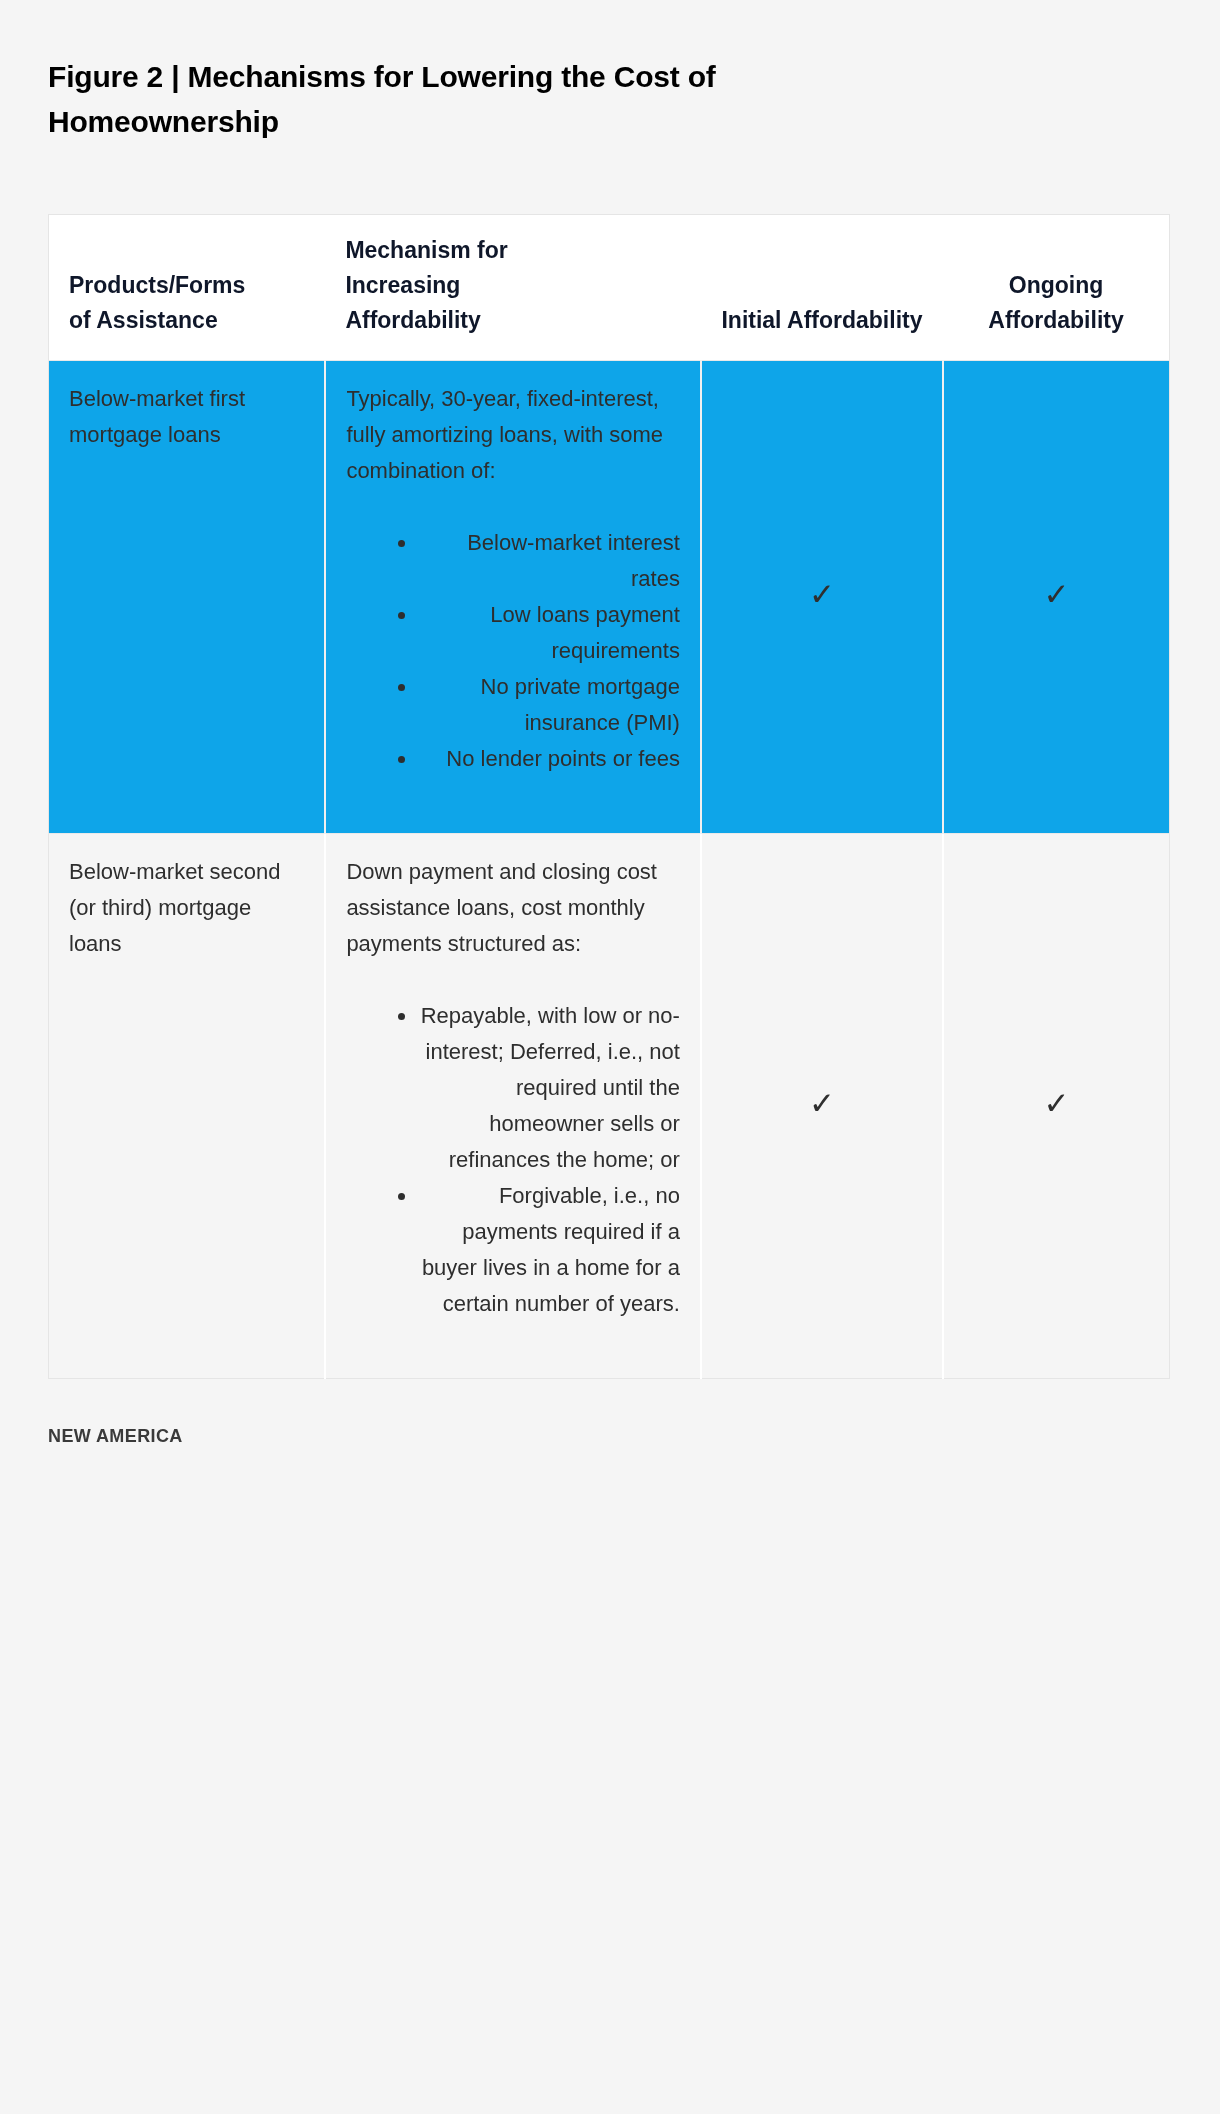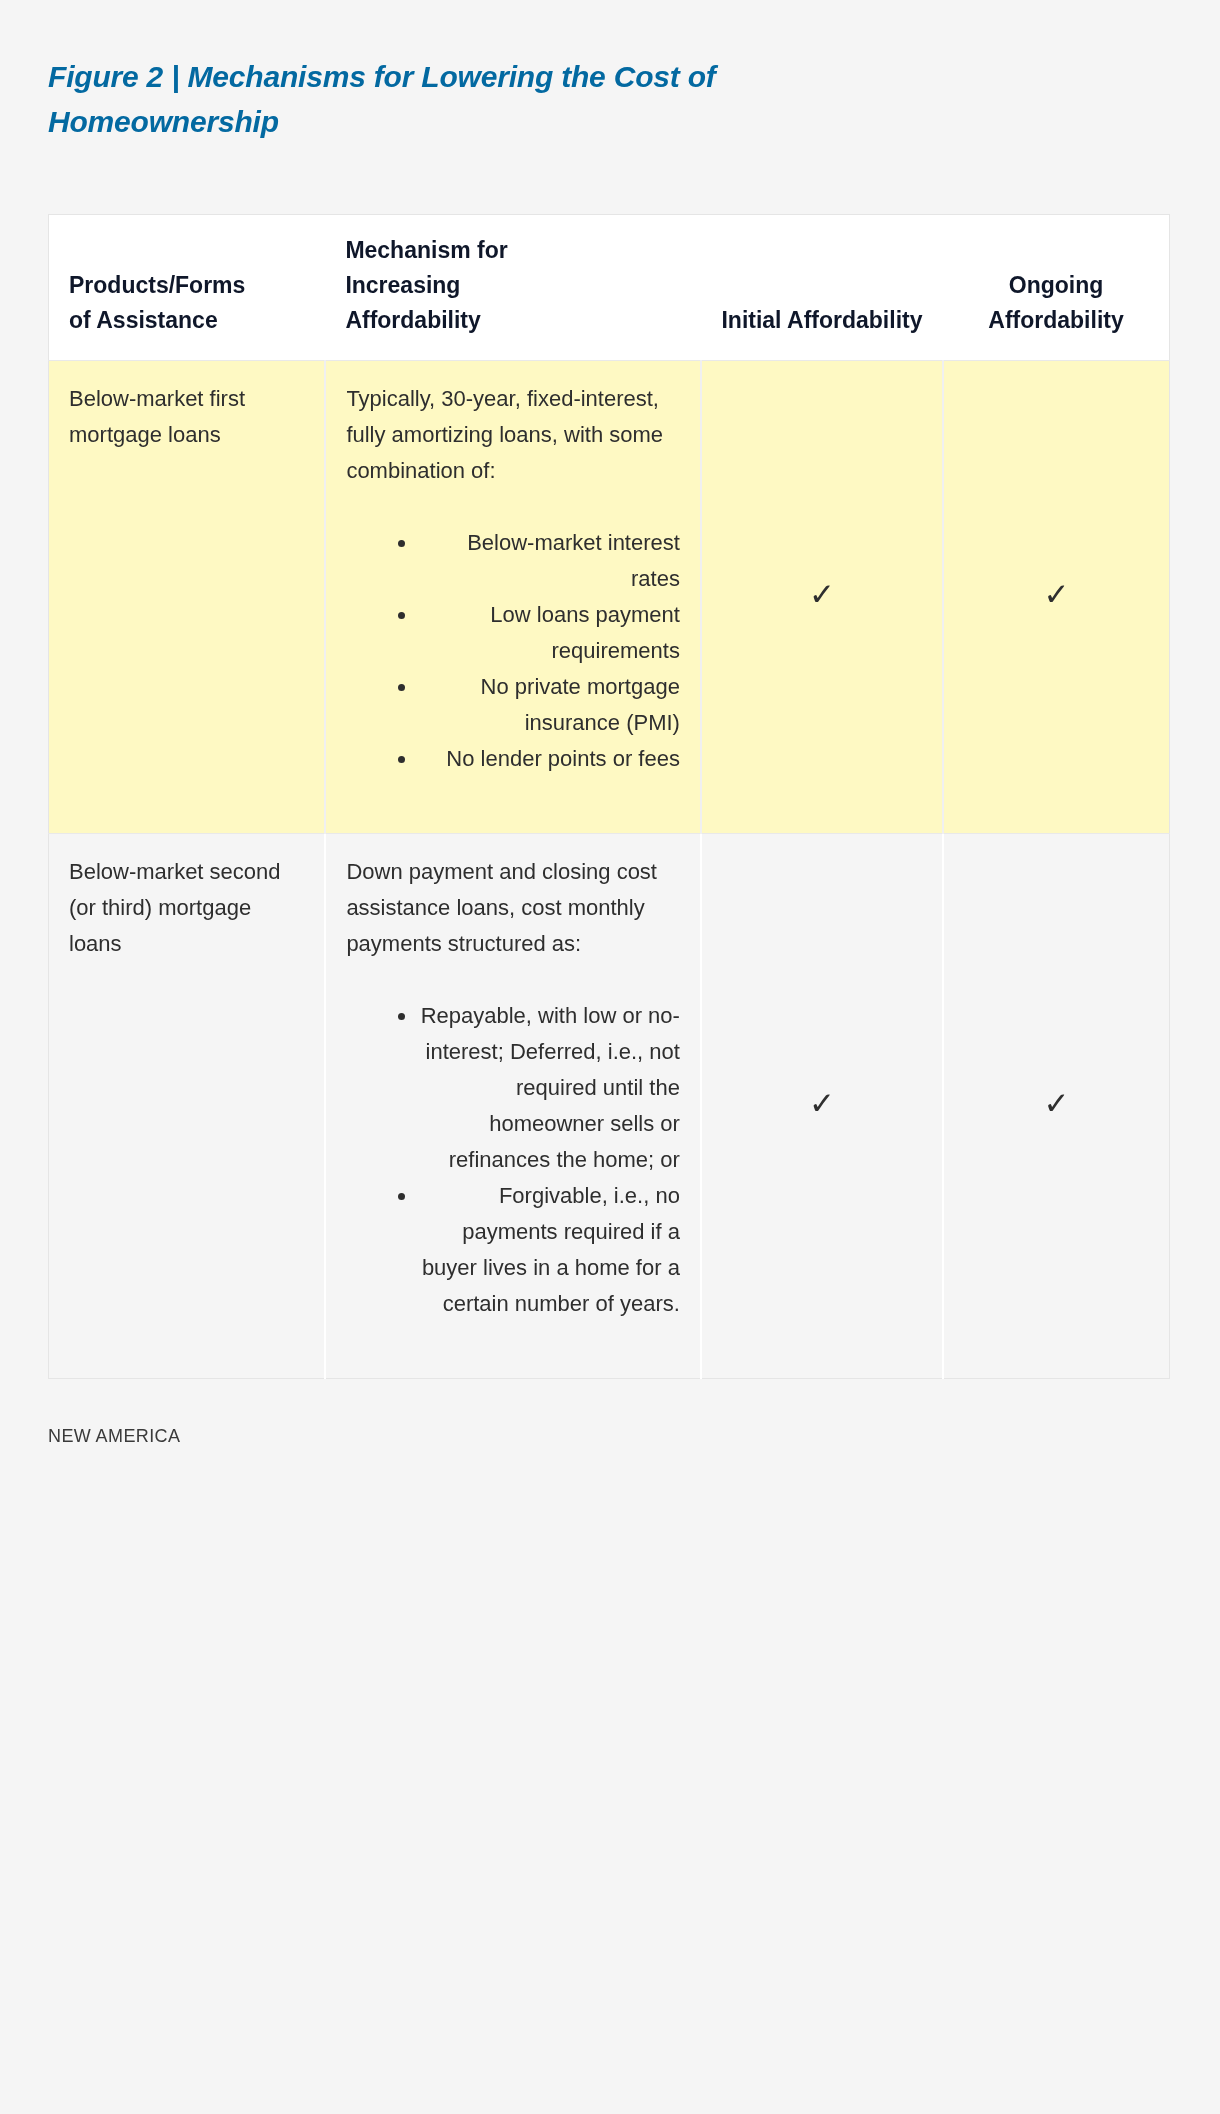--- a/index.html
+++ b/index.html
@@ -20,10 +20,9 @@
     font-size: 30px;
     line-height: 45px;
     font-weight: 700;
-    color: #0369a1;
+    color: #000000;
     max-width: 820px;
     letter-spacing: -0.2px;
-    font-style: italic;
   }
   .figure-table-wrap {
     margin-top: 70px;

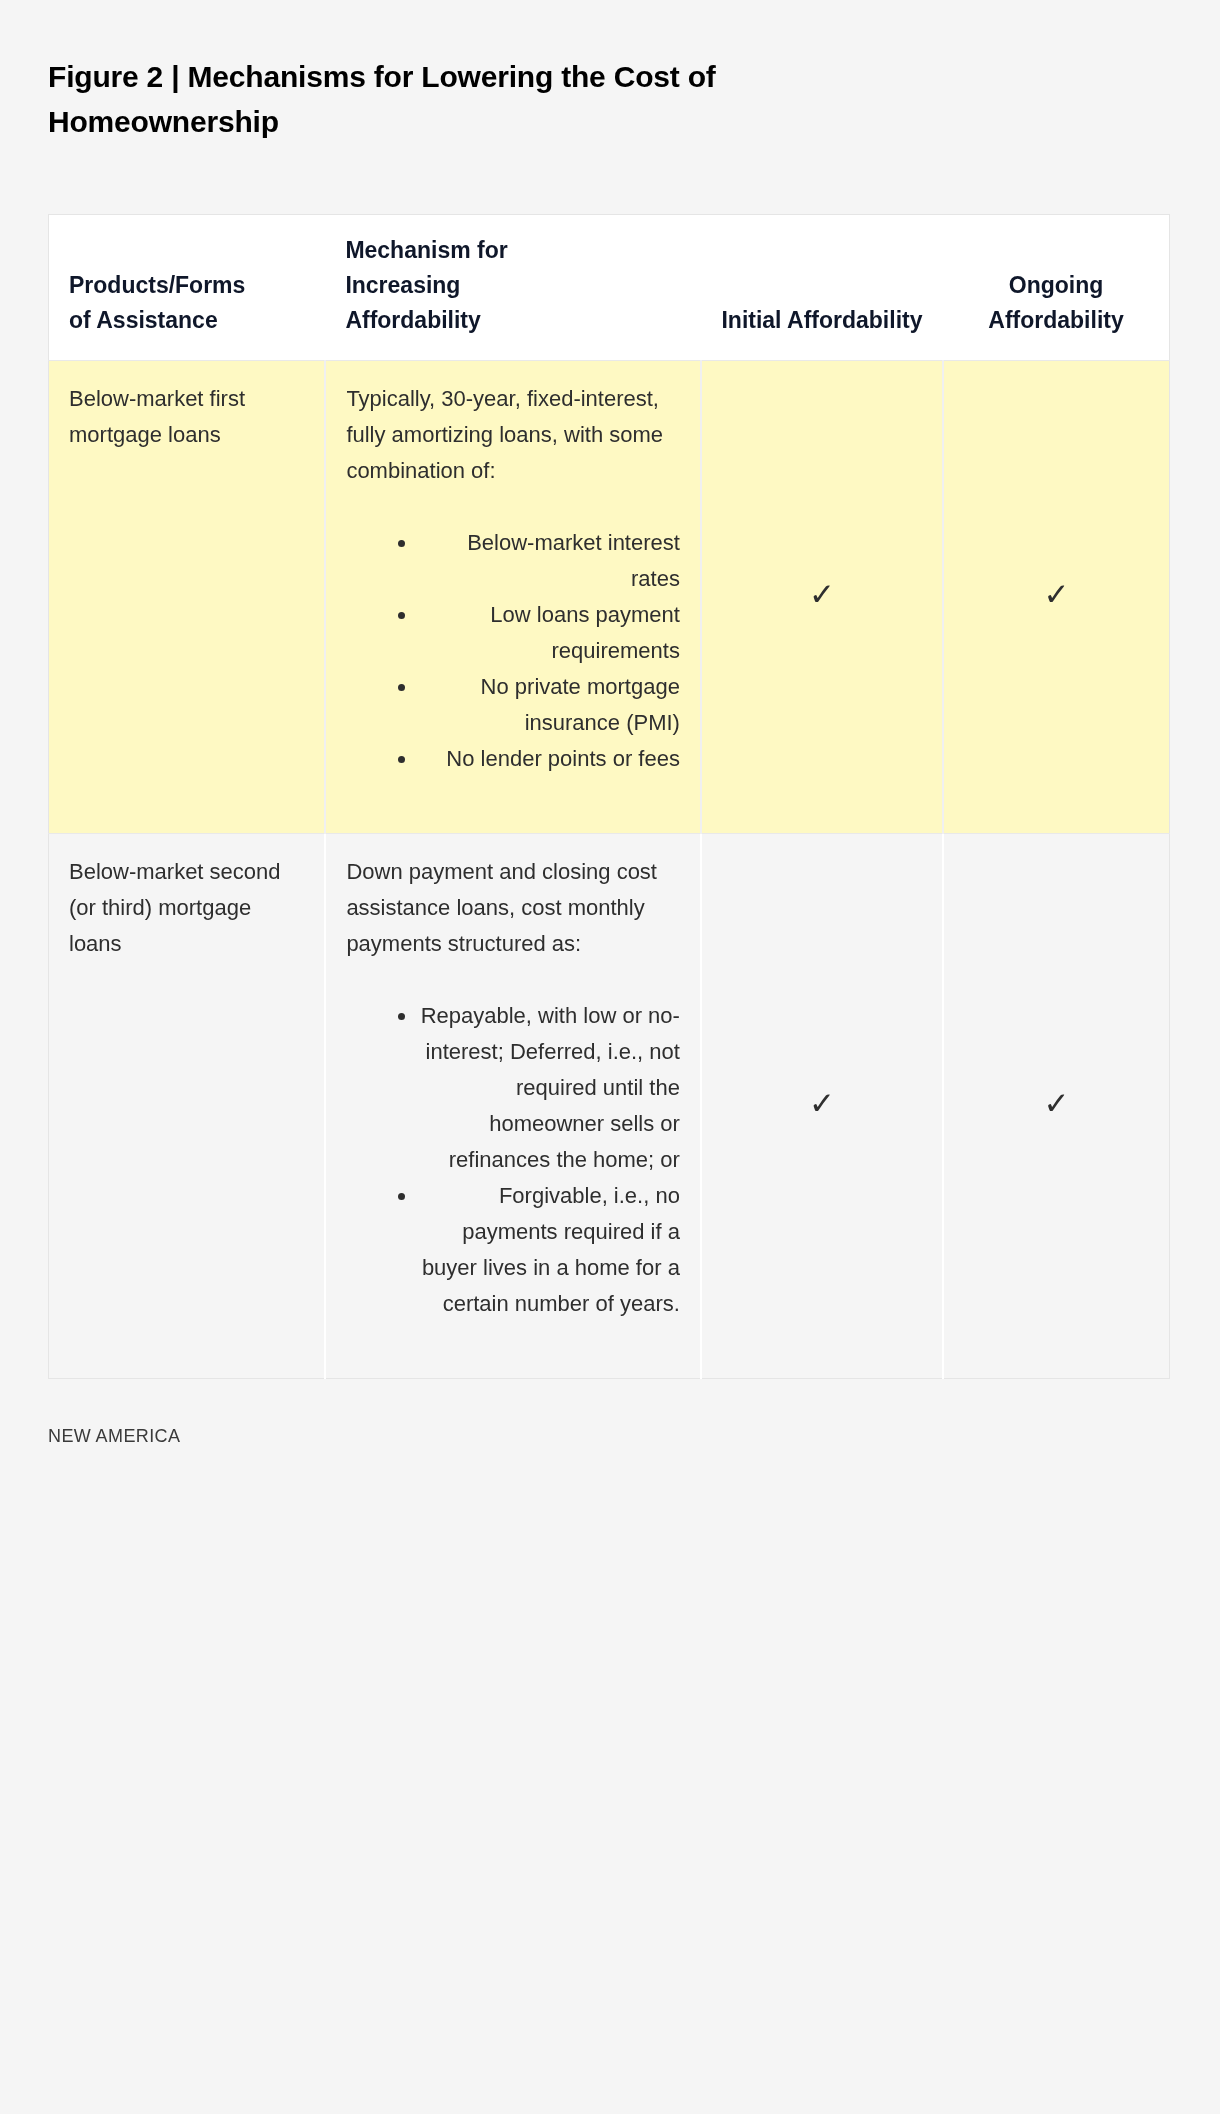--- a/index.html
+++ b/index.html
@@ -49,7 +49,7 @@
   th.col-mechanism .th-inner { max-width: 220px; }
   tbody tr { border-top: 1px solid #e9e9e9; }
   tbody tr.striped { background: #f5f5f5; }
-  tbody tr.plain { background: #fef9c3; }
+  tbody tr.plain { background: #0ea5e9; }
   td {
     font-size: 22px;
     line-height: 36px;

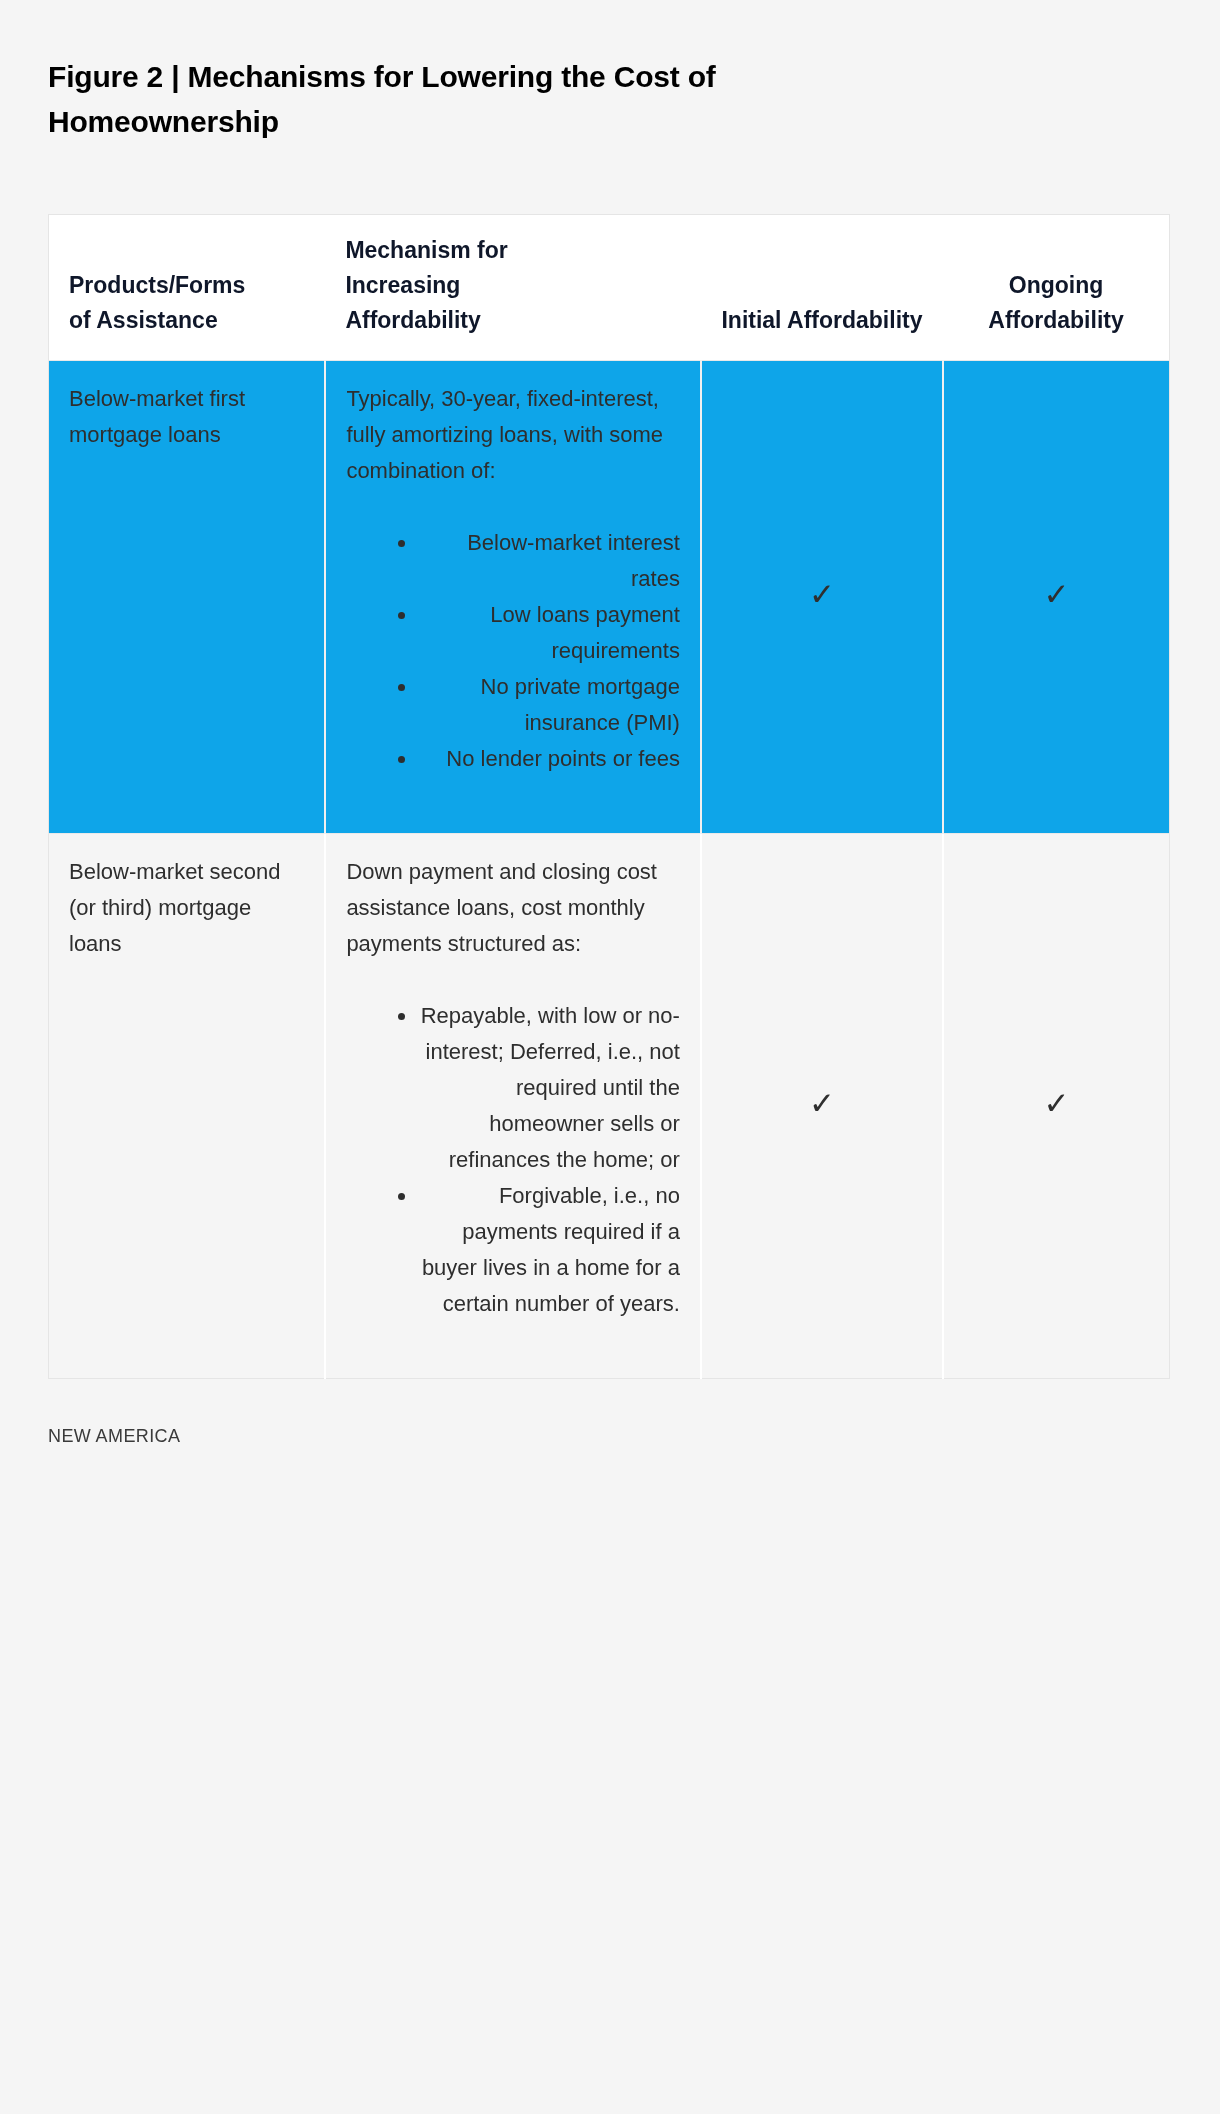--- a/index.html
+++ b/index.html
@@ -80,7 +80,7 @@
     margin-top: 46px;
     font-size: 18px;
     line-height: 22px;
-    font-weight: 400;
+    font-weight: 700;
     letter-spacing: 0.4px;
     color: #3a3a3a;
   }

